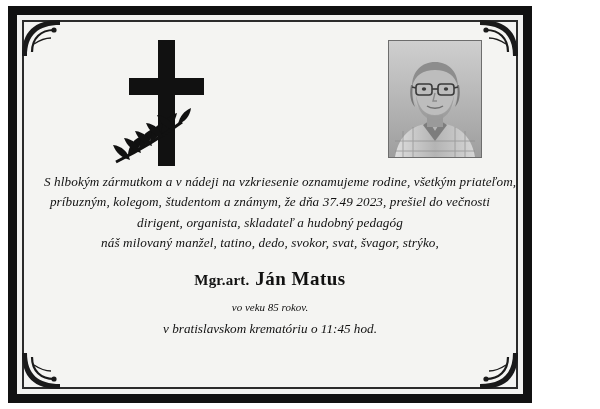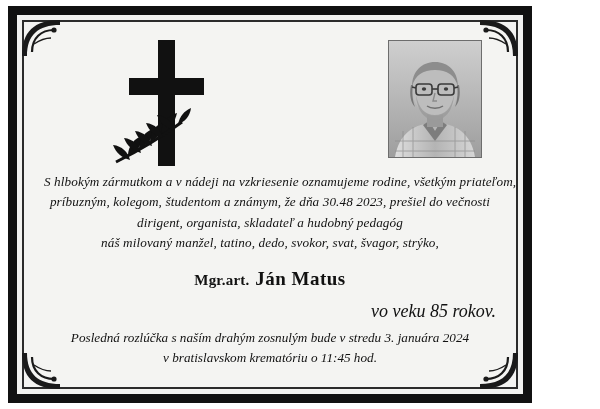--- a/index.html
+++ b/index.html
@@ -268,7 +268,7 @@
 
       <div class="para">
         <span class="line">S hlbokým zármutkom a v nádeji na vzkriesenie oznamujeme rodine, všetkým priateľom,</span>
-        <span class="line">príbuzným, kolegom, študentom a známym, že dňa 30.48 2023, prešiel do večnosti</span>
+        <span class="line">príbuzným, kolegom, študentom a známym, že dňa 37.49 2023, prešiel do večnosti</span>
         <span class="line">dirigent, organista, skladateľ a hudobný pedagóg</span>
         <span class="line">náš milovaný manžel, tatino, dedo, svokor, svat, švagor, strýko,</span>
       </div>

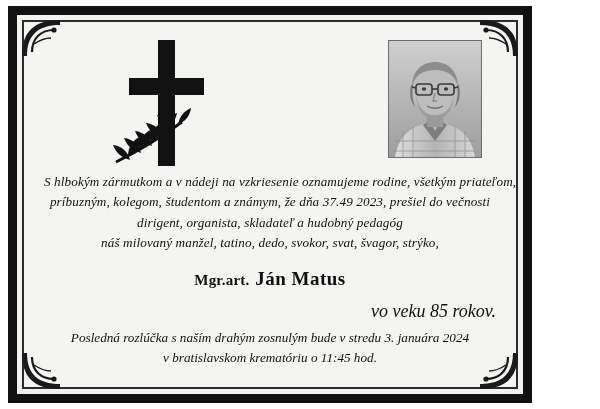--- a/index.html
+++ b/index.html
@@ -130,9 +130,8 @@
 
   .age {
     font-style: italic;
-    font-size: 18px;
+    font-size: 11px;
     margin-bottom: 6px;
-    text-align: right;
   }
   .farewell {
     font-style: italic;

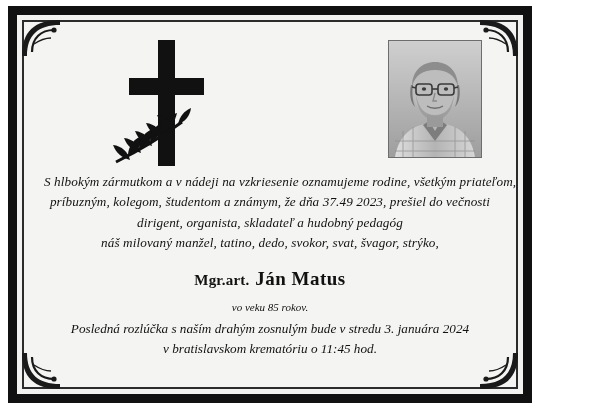--- a/index.html
+++ b/index.html
@@ -280,7 +280,6 @@
       <div class="age">vo veku 85 rokov.</div>
 
       <div class="farewell">
-        <span class="line">Posledná rozlúčka s naším drahým zosnulým bude v stredu 3. januára 2024</span>
         <span class="line">v bratislavskom krematóriu o 11:45 hod.</span>
       </div>
 

